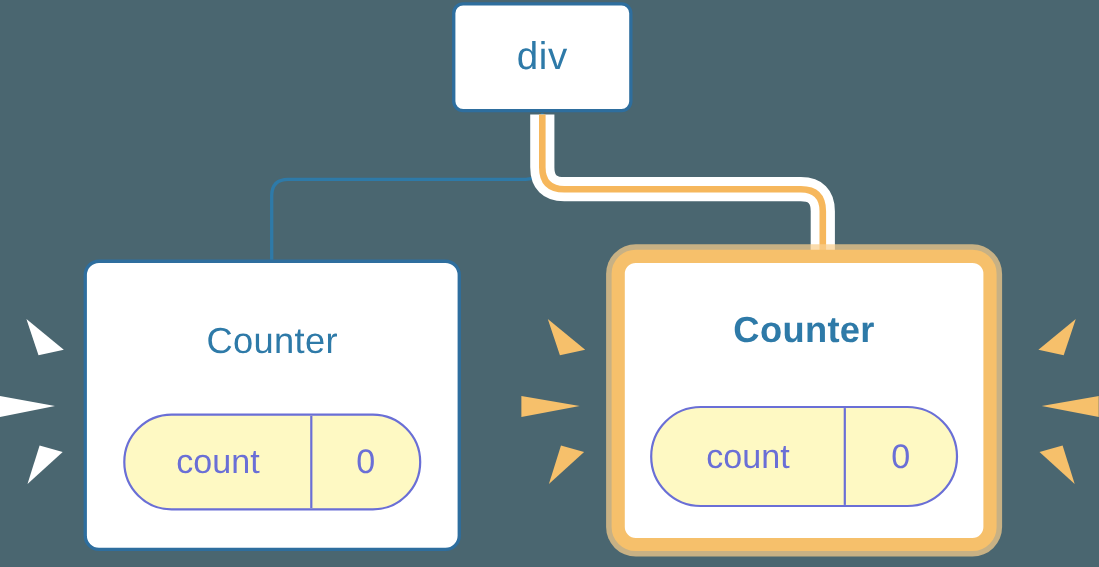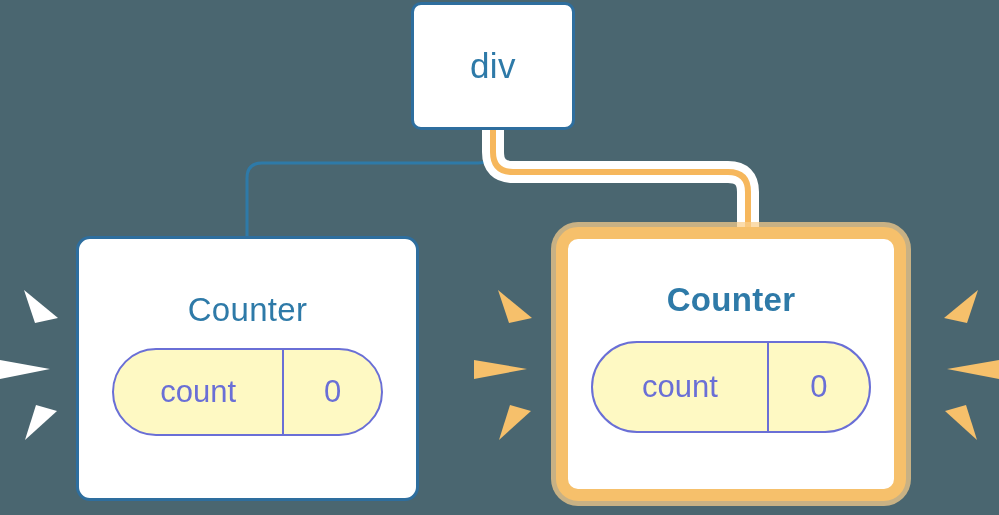--- a/index.html
+++ b/index.html
@@ -41,7 +41,7 @@
     left: 411px;
     top: 2px;
     width: 164px;
-    height: 128px;
+    height: 100px;
     border: 3px solid #2e6e9e;
     border-radius: 10px;
     justify-content: center;

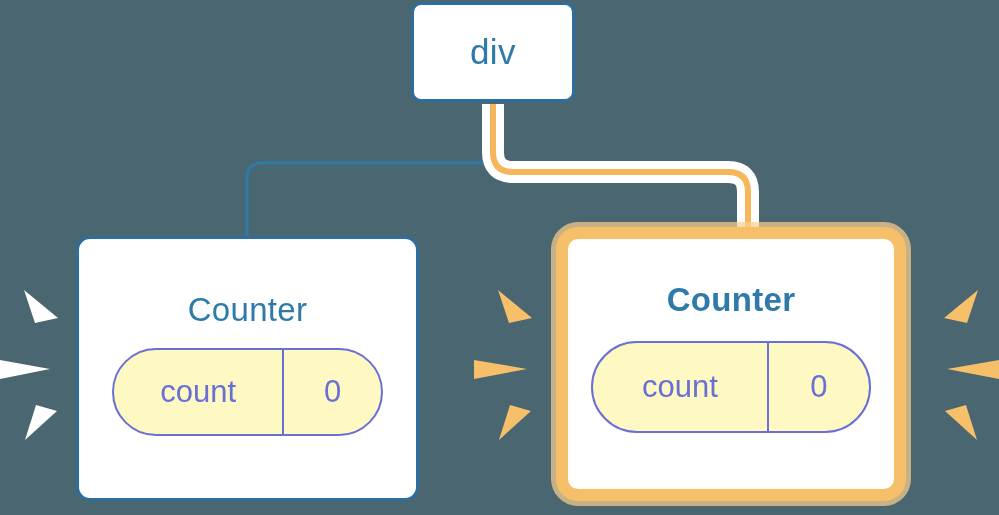--- a/index.html
+++ b/index.html
@@ -55,6 +55,7 @@
 
   .node-counter {
     border-radius: 14px;
+    gap: 28px;
   }
   .node-counter-left {
     left: 76px;

